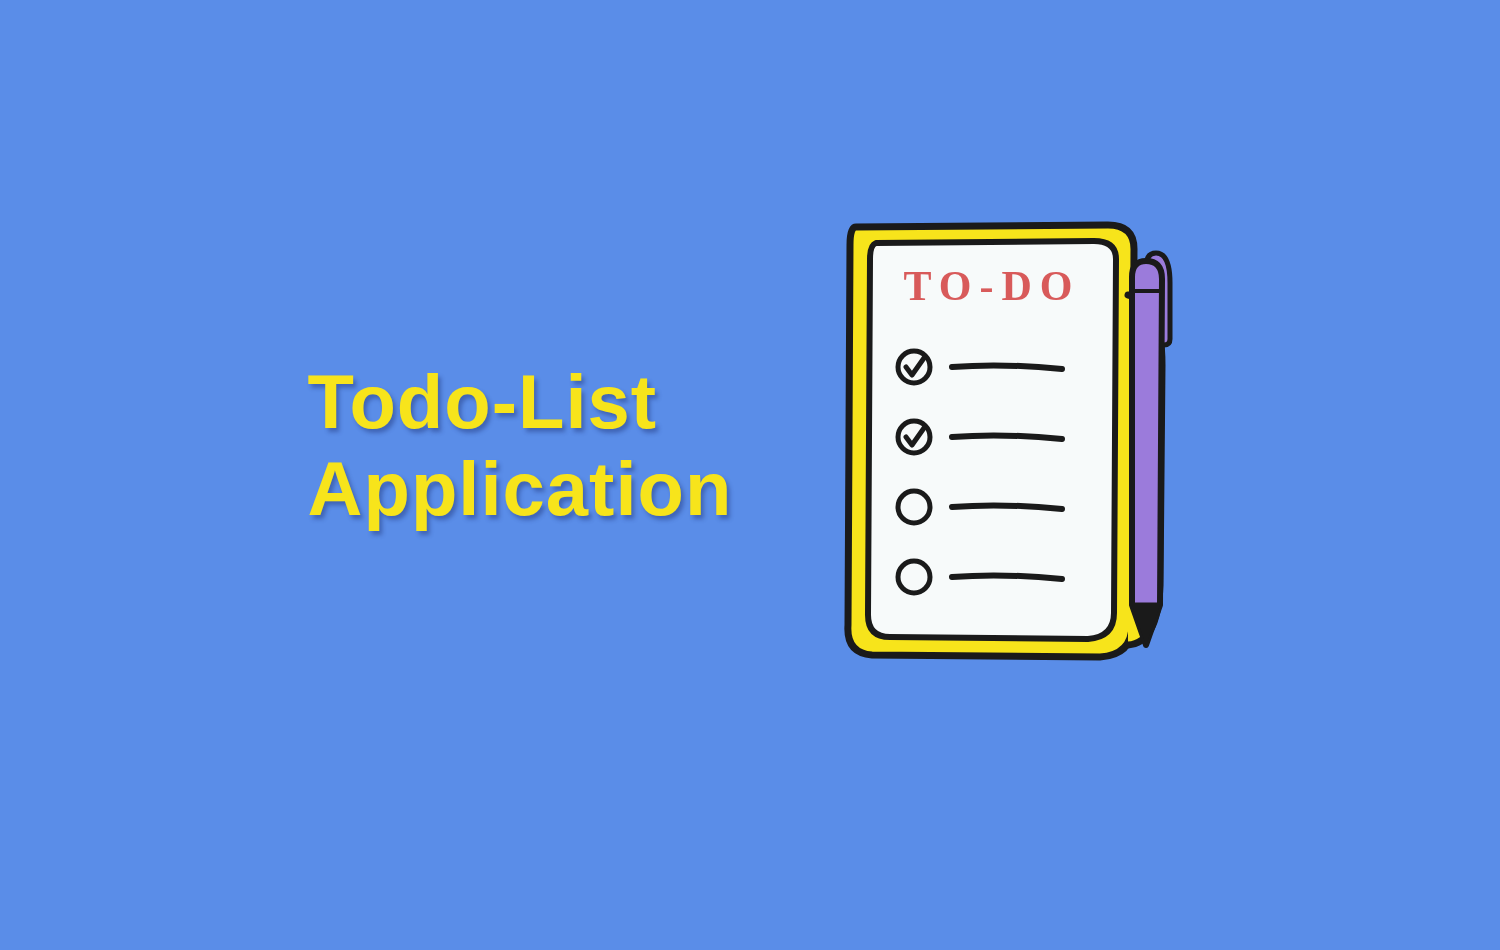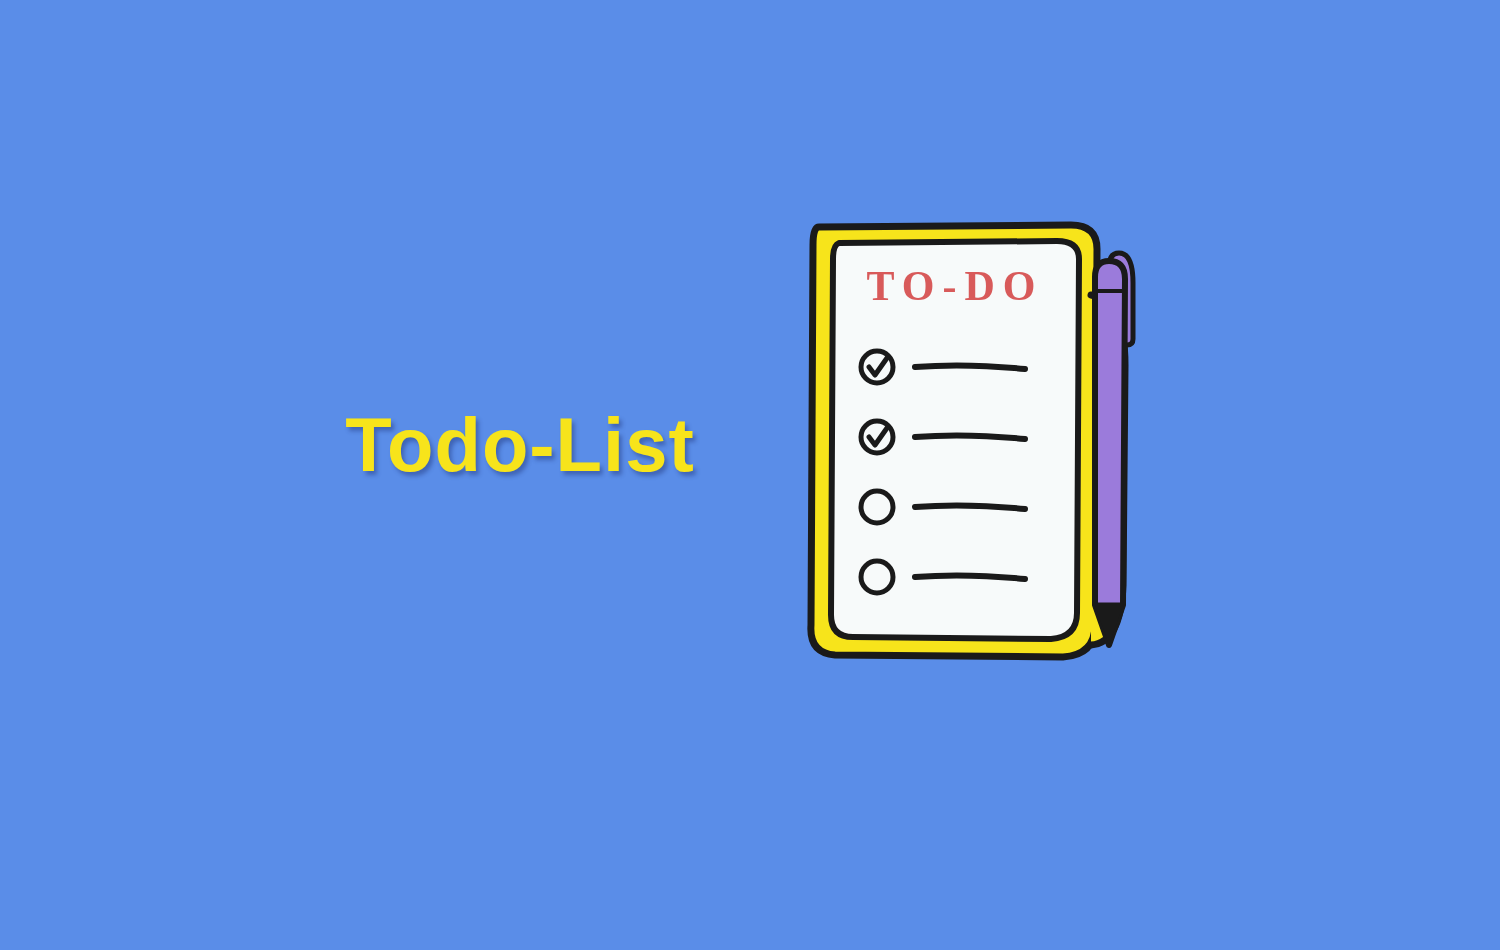--- a/index.html
+++ b/index.html
@@ -48,6 +48,7 @@
 <div class="container">
   <div class="title">
     <div>Todo-List</div>
+    <div>Application</div>
   </div>
 
   <div class="illustration">

